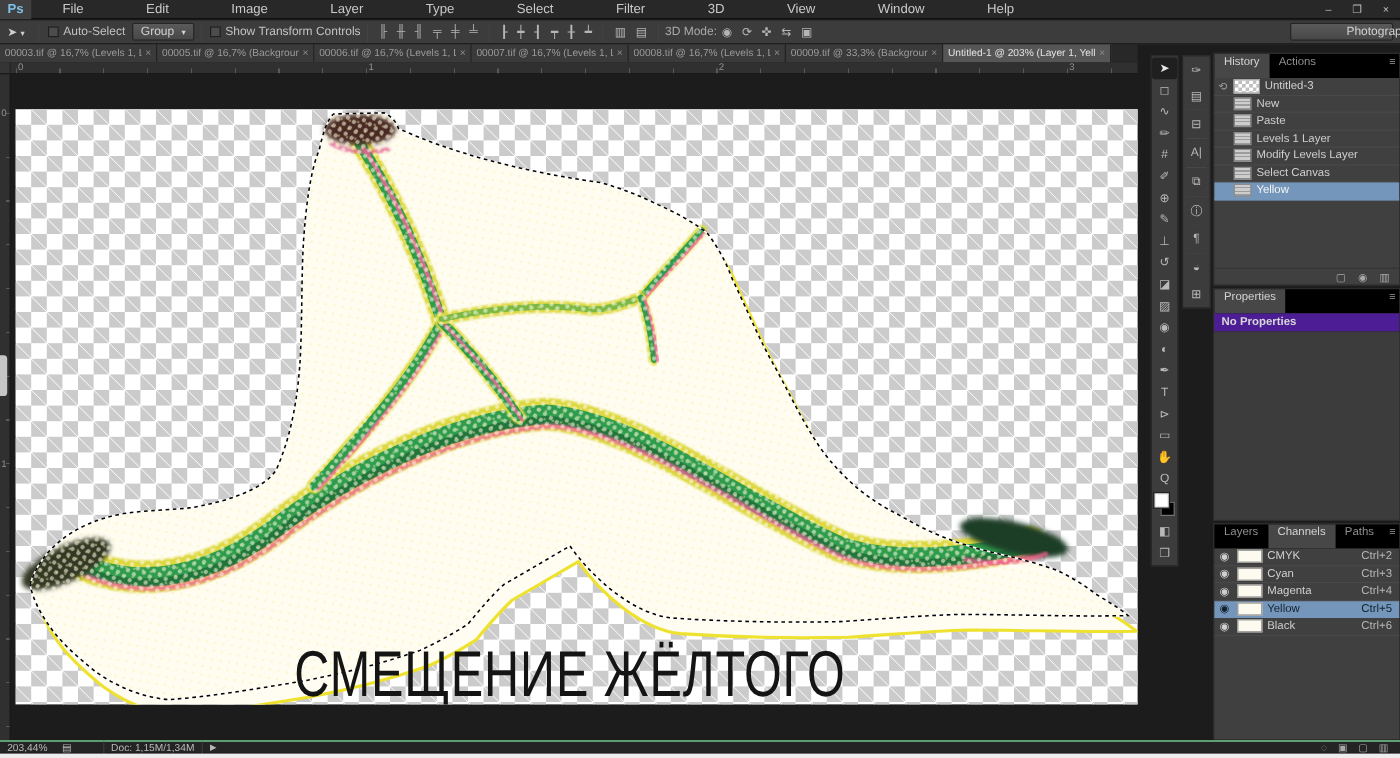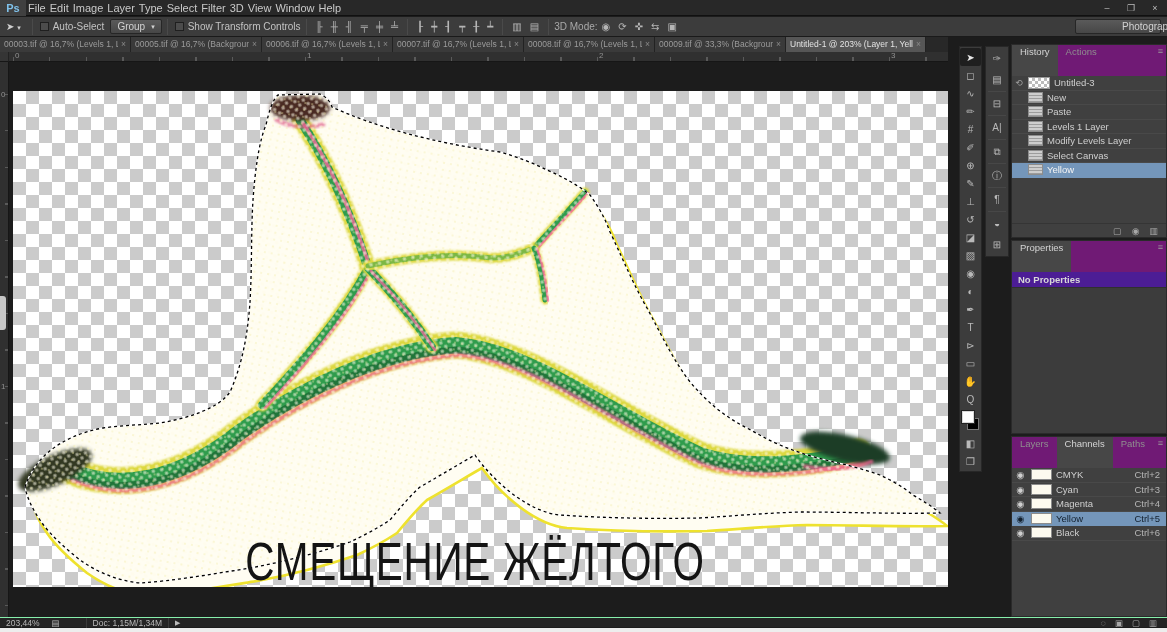--- a/index.html
+++ b/index.html
@@ -13,7 +13,7 @@
     display:flex; align-items:center; color:#c9c9c9; font-size:11px; }
   #ps-logo { width:26px; height:16px; background:#404040; color:#7fc1ea; font-weight:bold; font-size:11px;
     display:flex; align-items:center; justify-content:center; }
-  .menu-item { padding:0 2px; line-height:16px; cursor:default; }
+  .menu-item { padding:0 26px; line-height:16px; cursor:default; }
   #win-controls { margin-left:auto; display:flex; }
   .win-btn { width:24px; height:14px; text-align:center; font-size:9px; color:#bdbdbd; line-height:14px; }
 

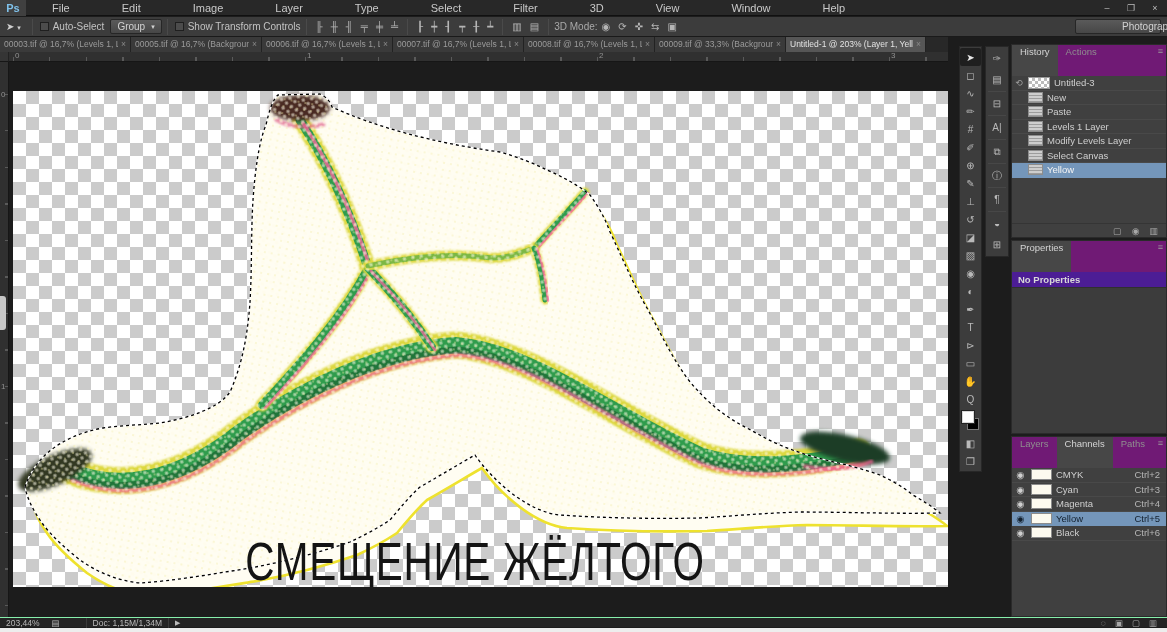--- a/index.html
+++ b/index.html
@@ -68,7 +68,7 @@
   
   #panels { left:1011px; top:44px; width:156px; height:573px; display:flex; flex-direction:column; gap:2px; }
   .panel { background:#404040; border:1px solid #2a2a2a; display:flex; flex-direction:column; }
-  .panel-tabs { height:31px; background:#701a75; display:flex; align-items:stretch; font-size:9.5px; color:#8f8f8f; position:relative; }
+  .panel-tabs { height:20px; background:#000000; display:flex; align-items:stretch; font-size:9.5px; color:#8f8f8f; position:relative; }
   .panel-tab { padding:0 8px; line-height:14px; }
   .panel-tab.active { background:#474747; color:#d4d4d4; }
   .panel-menu { position:absolute; right:3px; top:1px; color:#9a9a9a; font-size:9px; }

